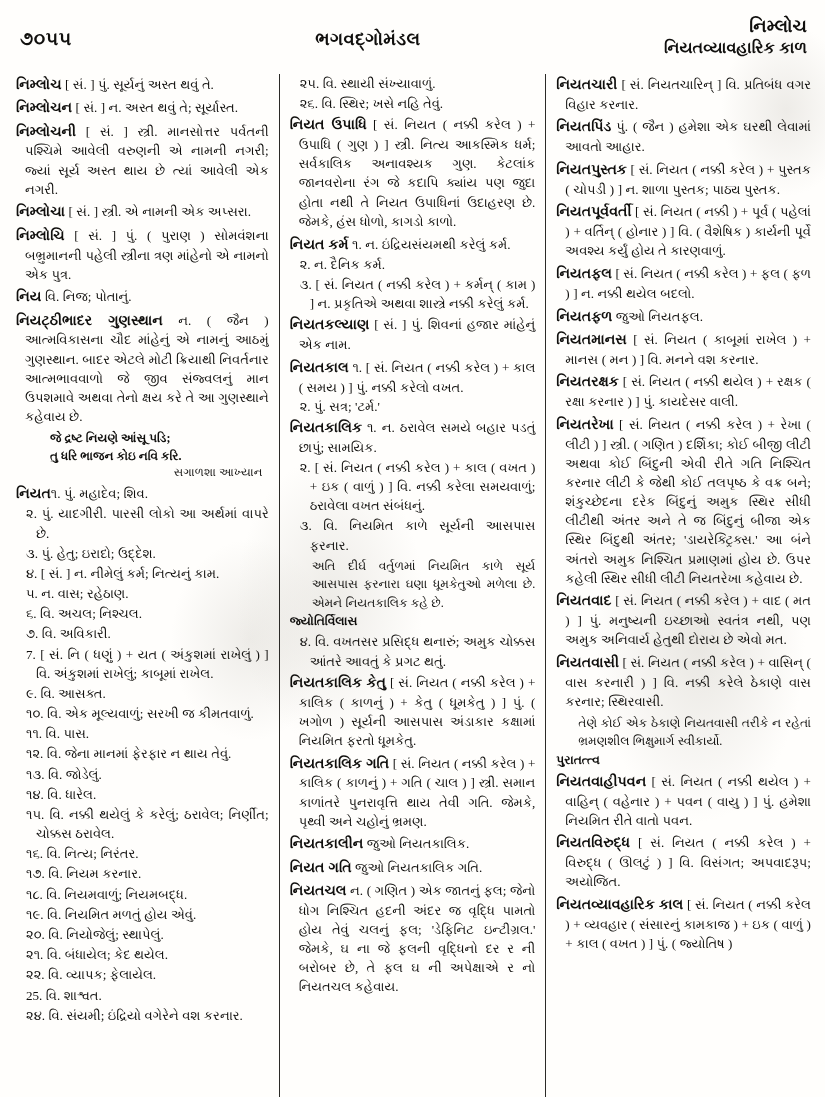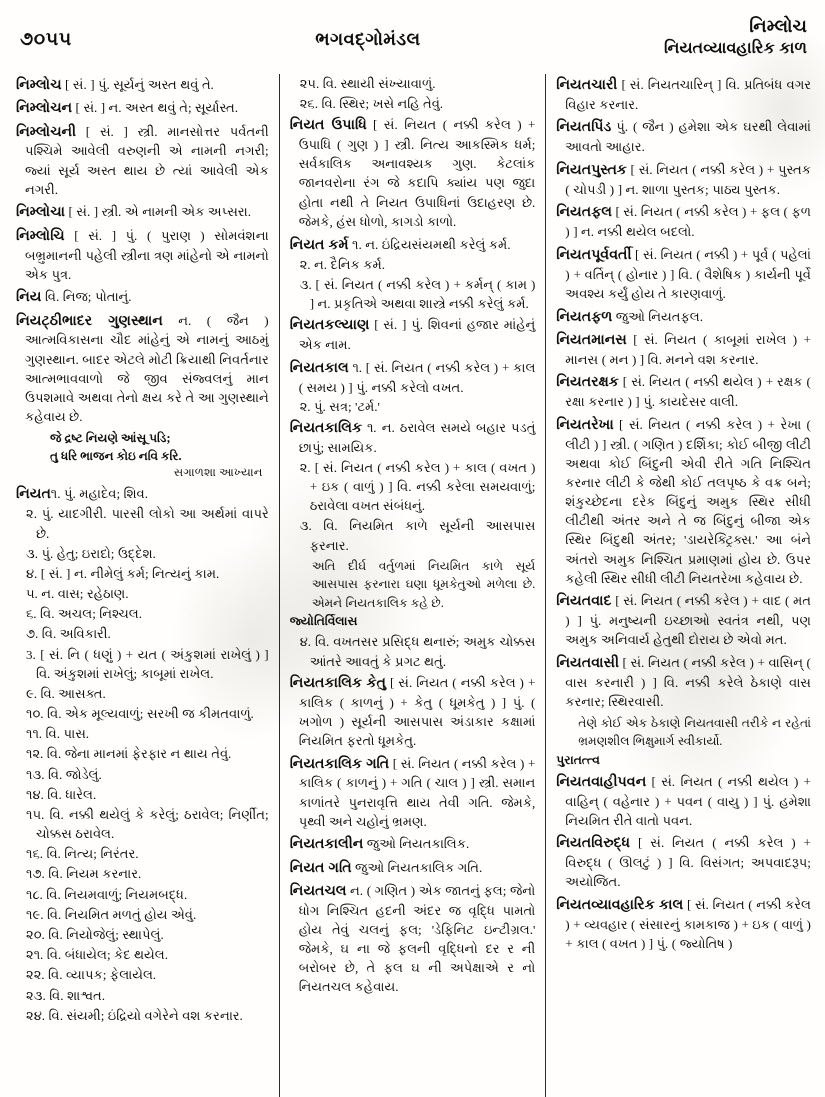--- a/index.html
+++ b/index.html
@@ -244,8 +244,8 @@
       <p class="entry"><span class="hw">નિયતચારી</span><span> [ સં. નિયતચારિન્ ] વિ. પ્રતિબંધ વગર વિહાર કરનાર.</span></p>
       <p class="entry"><span class="hw">નિયતપિંડ</span><span> પું. ( જૈન ) હમેશા એક ઘરથી લેવામાં આવતો આહાર.</span></p>
       <p class="entry"><span class="hw">નિયતપુસ્તક</span><span> [ સં. નિયત ( નક્કી કરેલ ) + પુસ્તક ( ચોપડી ) ] ન. શાળા પુસ્તક; પાઠ્ય પુસ્તક.</span></p>
+      <p class="entry"><span class="hw">નિયતપૂર્વવર્તી</span><span> [ સં. નિયત ( નક્કી ) + પૂર્વ ( પહેલાં ) + વર્તિન્ ( હોનાર ) ] વિ. ( વૈશેષિક ) કાર્યની પૂર્વે અવશ્ય કર્યું હોય તે કારણવાળું.</span></p>
       <p class="entry"><span class="hw">નિયતફલ</span><span> [ સં. નિયત ( નક્કી કરેલ ) + ફલ ( ફળ ) ] ન. નક્કી થયેલ બદલો.</span></p>
-      <p class="entry"><span class="hw">નિયતપૂર્વવર્તી</span><span> [ સં. નિયત ( નક્કી ) + પૂર્વ ( પહેલાં ) + વર્તિન્ ( હોનાર ) ] વિ. ( વૈશેષિક ) કાર્યની પૂર્વે અવશ્ય કર્યું હોય તે કારણવાળું.</span></p>
       <p class="entry"><span class="hw">નિયતફળ</span><span> જુઓ નિયતફલ.</span></p>
       <p class="entry"><span class="hw">નિયતમાનસ</span><span> [ સં. નિયત ( કાબૂમાં રાખેલ ) + માનસ ( મન ) ] વિ. મનને વશ કરનાર.</span></p>
       <p class="entry"><span class="hw">નિયતરક્ષક</span><span> [ સં. નિયત ( નક્કી થયેલ ) + રક્ષક ( રક્ષા કરનાર ) ] પું. કાયદેસર વાલી.</span></p>

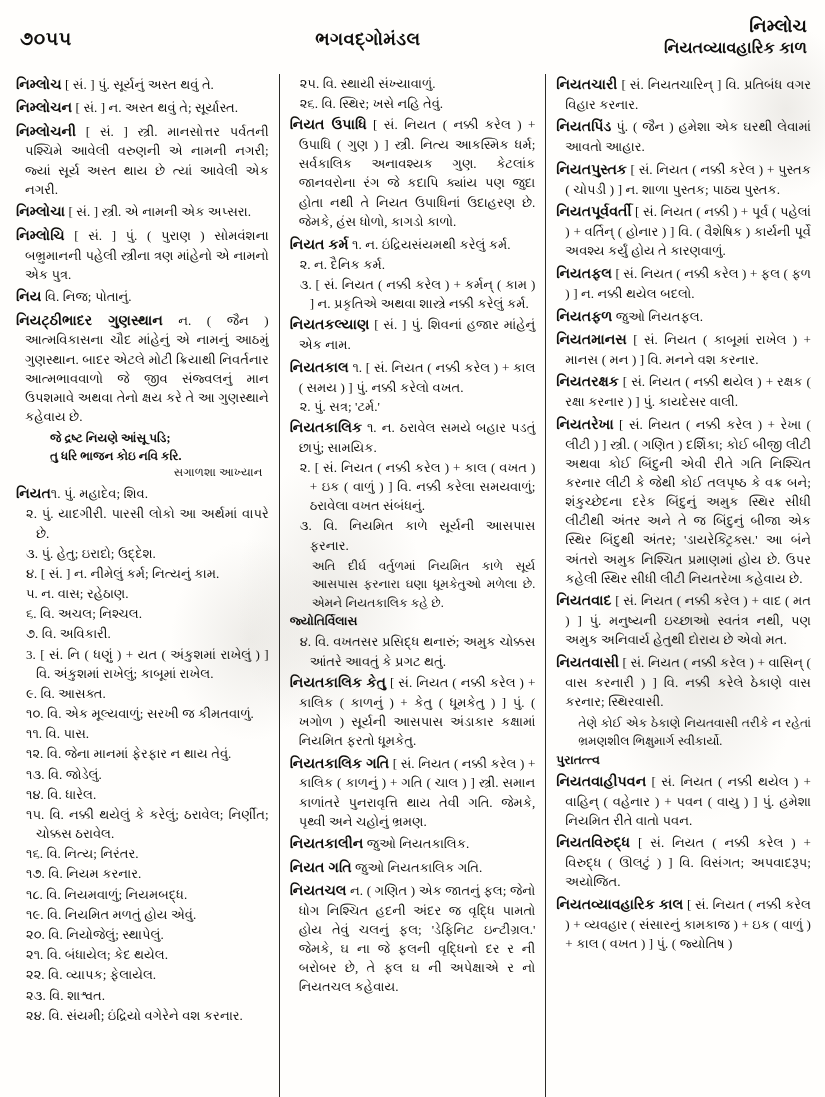--- a/index.html
+++ b/index.html
@@ -188,7 +188,7 @@
       <p class="sense">૫. ન. વાસ; રહેઠાણ.</p>
       <p class="sense">૬. વિ. અચલ; નિશ્ચલ.</p>
       <p class="sense">૭. વિ. અવિકારી.</p>
-      <p class="sense">3. [ સં. નિ ( ધણું ) + યત ( અંકુશમાં રાખેલું ) ] વિ. અંકુશમાં રાખેલું; કાબૂમાં રાખેલ.</p>
+      <p class="sense">7. [ સં. નિ ( ધણું ) + યત ( અંકુશમાં રાખેલું ) ] વિ. અંકુશમાં રાખેલું; કાબૂમાં રાખેલ.</p>
       <p class="sense">૯. વિ. આસક્ત.</p>
       <p class="sense">૧૦. વિ. એક મૂલ્યવાળું; સરખી જ કીમતવાળું.</p>
       <p class="sense">૧૧. વિ. પાસ.</p>

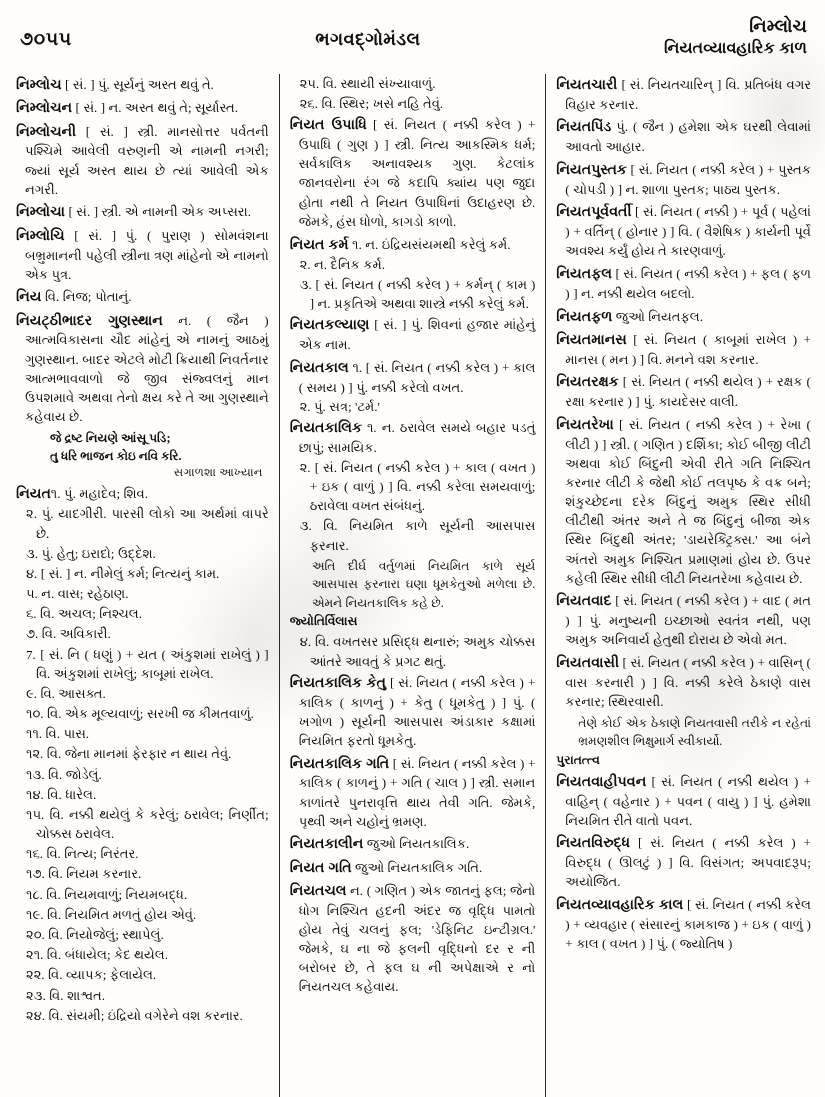--- a/index.html
+++ b/index.html
@@ -203,7 +203,7 @@
       <p class="sense">૨૦. વિ. નિયોજેલું; સ્થાપેલું.</p>
       <p class="sense">૨૧. વિ. બંધાયેલ; કેદ થયેલ.</p>
       <p class="sense">૨૨. વિ. વ્યાપક; ફેલાયેલ.</p>
-      <p class="sense">૨૩. વિ. શાશ્વત.</p>
+      <p class="sense">25. વિ. શાશ્વત.</p>
       <p class="sense">૨૪. વિ. સંયમી; ઇંદ્રિયો વગેરેને વશ કરનાર.</p>
     </div>
 

